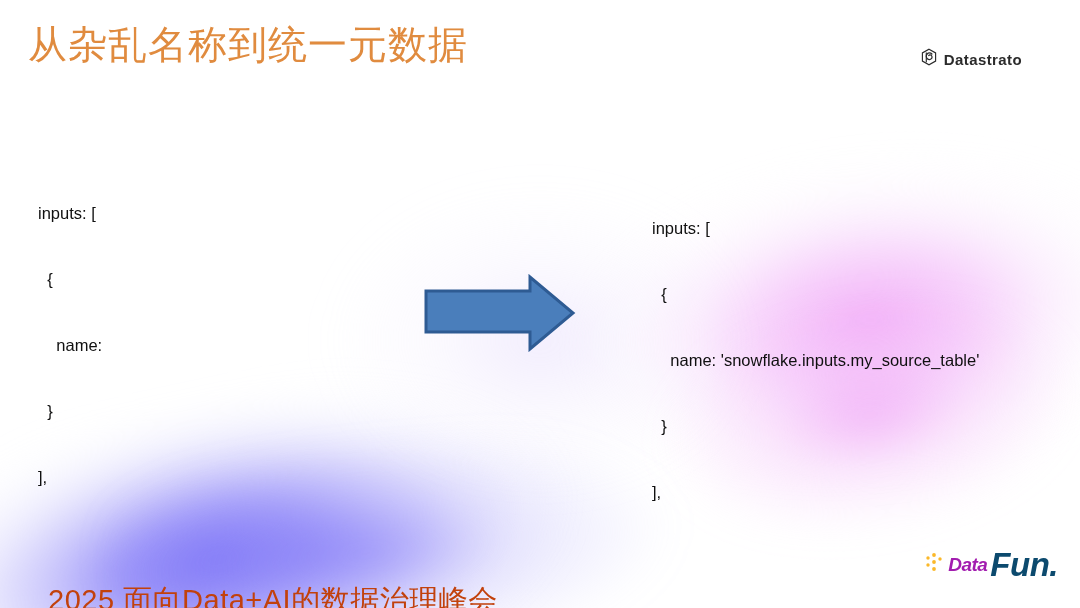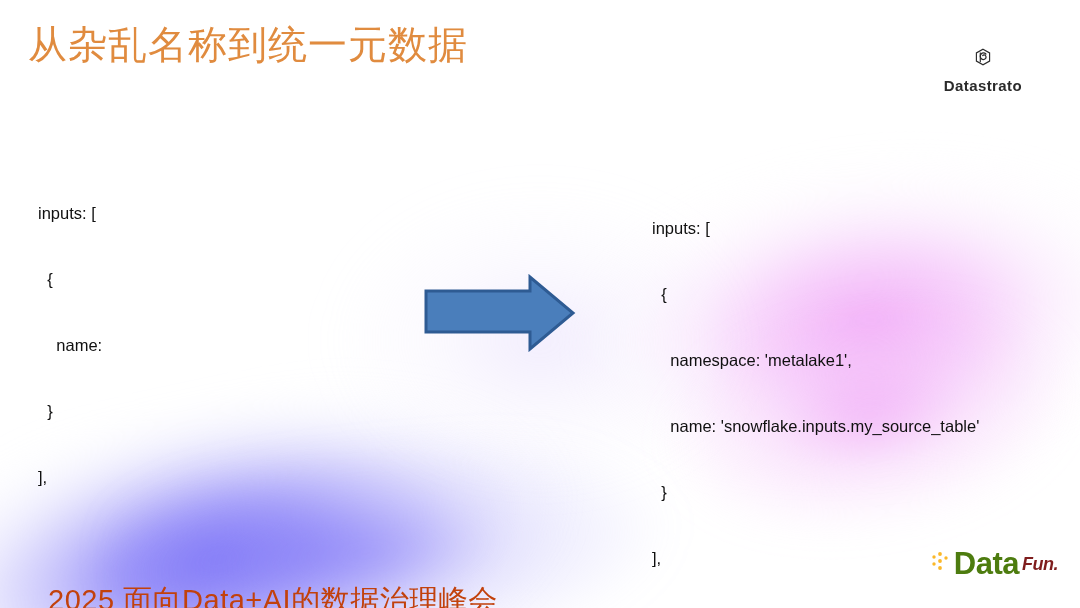--- a/index.html
+++ b/index.html
@@ -113,7 +113,6 @@
     display: flex;
     align-items: center;
     gap: 6px;
-    flex-direction: column;
   }
   #datastrato-logo .ds-name {
     font-family: "Liberation Sans", sans-serif;

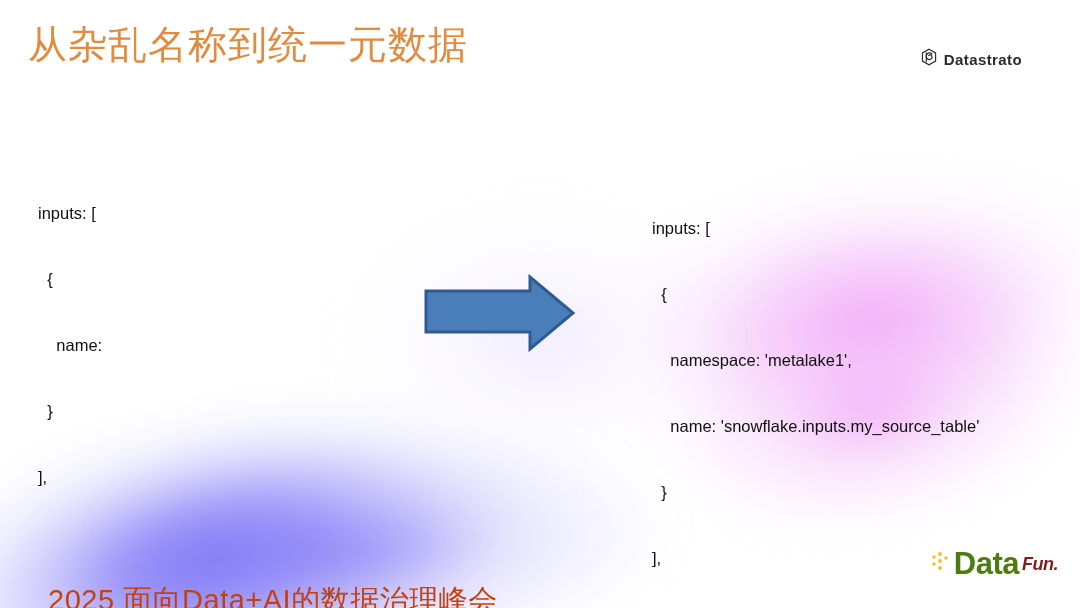--- a/index.html
+++ b/index.html
@@ -233,7 +233,6 @@
   <div class="code-block" id="code-after">
     <span class="code-line">inputs: [</span>
     <span class="code-line">  {</span>
-    <span class="code-line">    namespace: 'metalake1',</span>
     <span class="code-line">    name: 'snowflake.inputs.my_source_table'</span>
     <span class="code-line">  }</span>
     <span class="code-line">],</span>

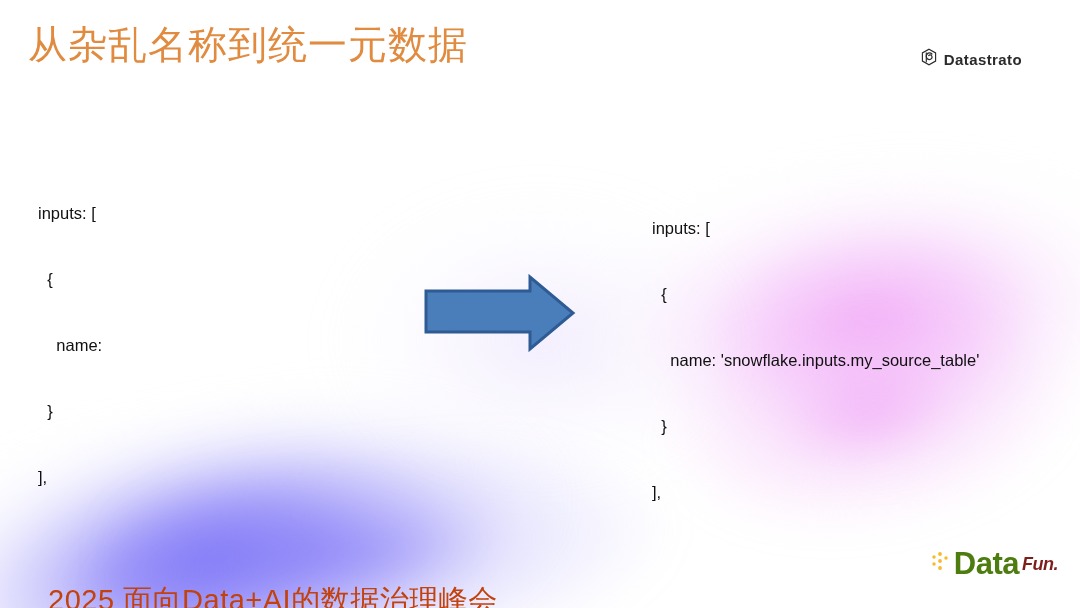--- a/index.html
+++ b/index.html
@@ -169,9 +169,10 @@
   }
   #datafun-logo .df-word-data {
     font-family: "Liberation Sans", sans-serif;
-    font-size: 31px;
+    font-size: 19px;
     font-weight: bold;
-    color: #4d7c0f;
+    font-style: italic;
+    color: #a21caf;
     letter-spacing: -0.5px;
   }
   #datafun-logo .df-word-fun {

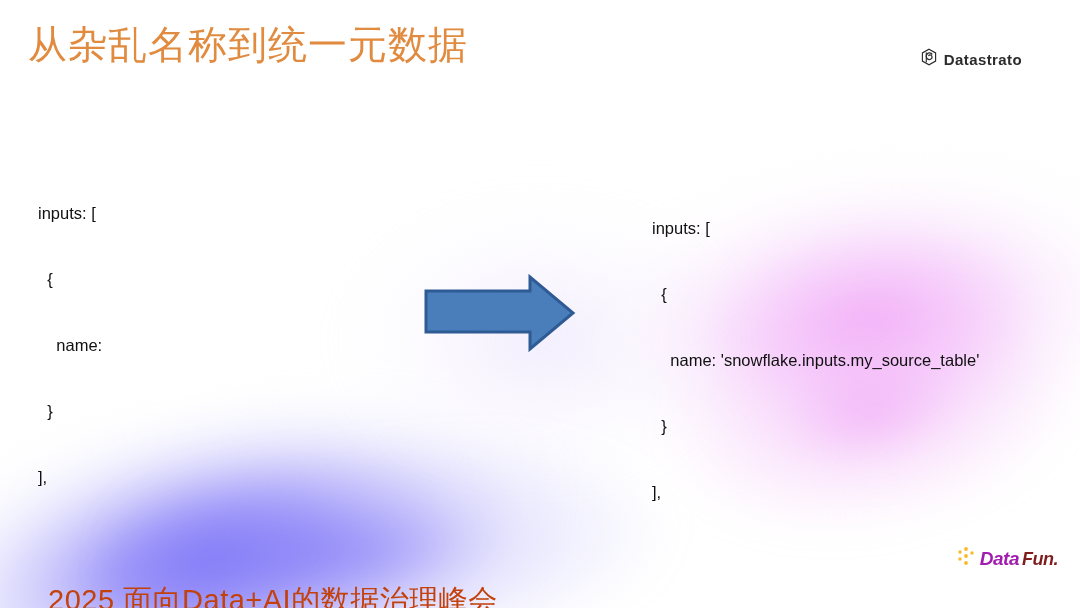--- a/index.html
+++ b/index.html
@@ -177,10 +177,10 @@
   }
   #datafun-logo .df-word-fun {
     font-family: "Liberation Sans", sans-serif;
-    font-size: 18px;
+    font-size: 33px;
     font-weight: bold;
     font-style: italic;
-    color: #7f1d1d;
+    color: #0c4a6e;
     letter-spacing: -0.5px;
   }
 </style>

